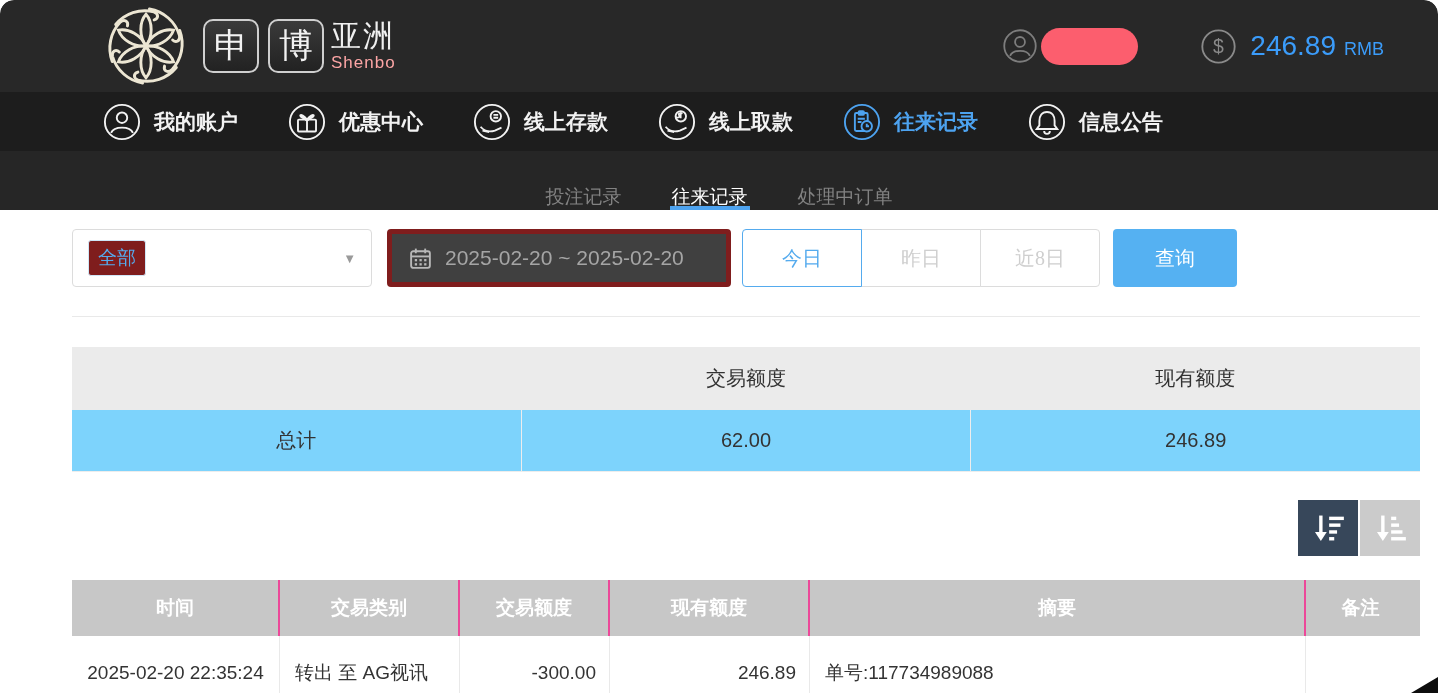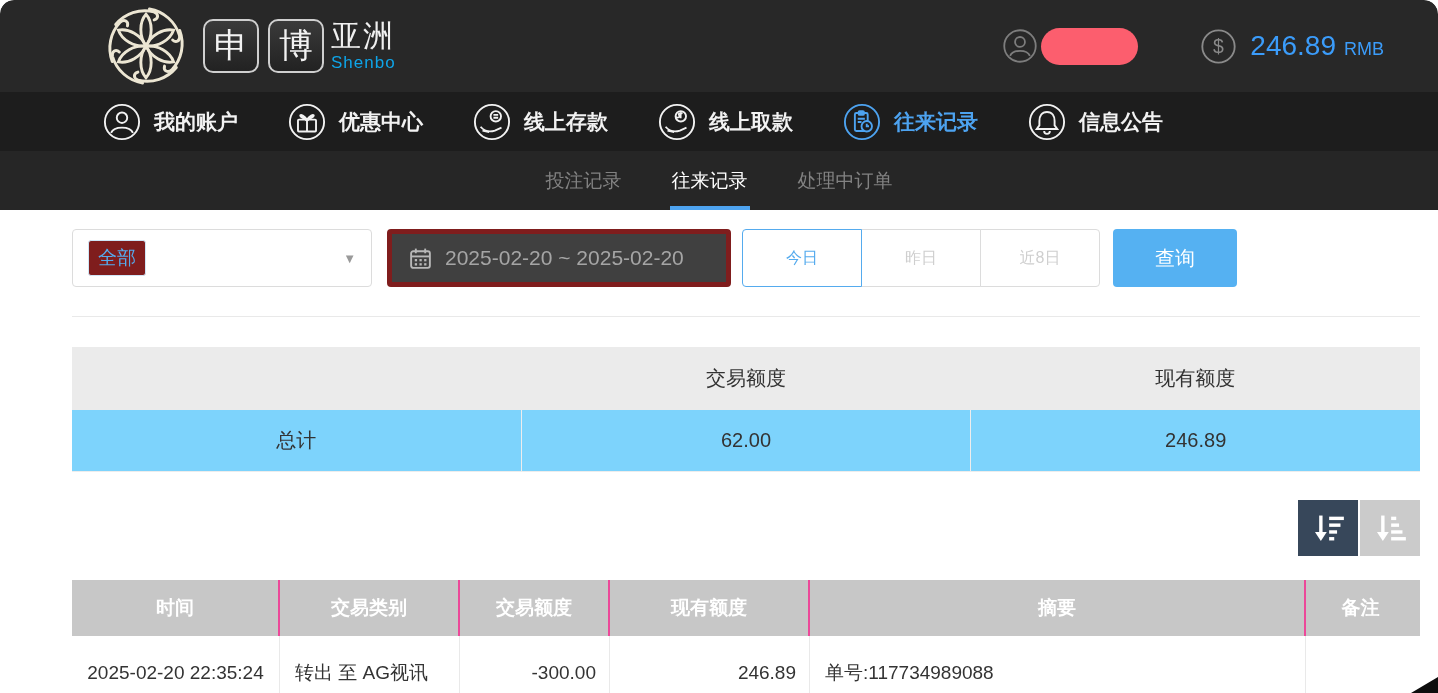--- a/index.html
+++ b/index.html
@@ -16,7 +16,7 @@
                background:linear-gradient(180deg,#3a3a3a, #222); }
   .brand-right { margin-left:7px; display:flex; flex-direction:column; line-height:1; }
   .brand-region { color:#f0f0f0; font-size:30px; letter-spacing:2px; }
-  .brand-latin { color:#0ea5e9; font-size:17px; margin-top:3px; letter-spacing:1px; }
+  .brand-latin { color:#fca5a5; font-size:17px; margin-top:3px; letter-spacing:1px; }
   .topbar-right { margin-left:auto; margin-right:54px; display:flex; align-items:center; }
   .user-redacted { width:97px; height:37px; background:#fc5e6e; border-radius:19px; margin-left:3px; }
   .coin-wrap { margin-left:62px; display:flex; align-items:center; }

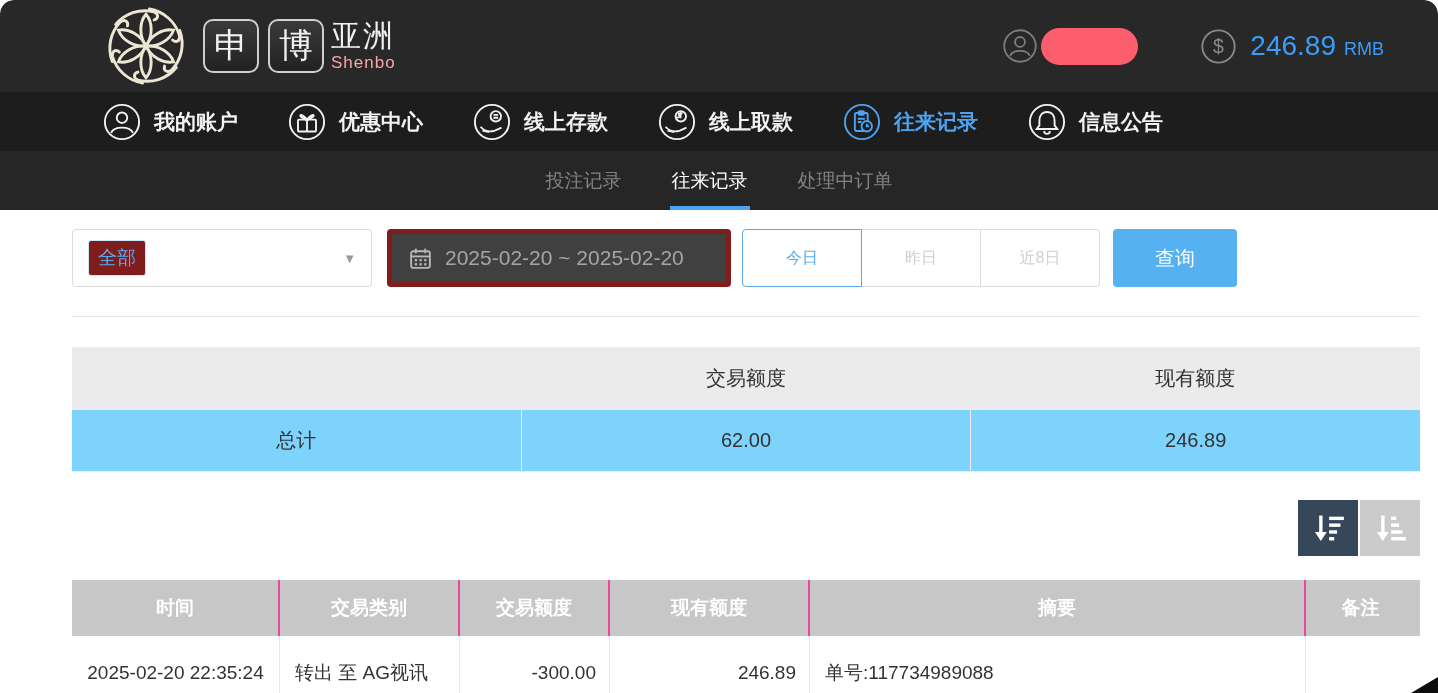--- a/index.html
+++ b/index.html
@@ -32,7 +32,7 @@
 
   
   .subtabs { height:59px; background:#262626; display:flex; align-items:stretch; justify-content:center; gap:46px; }
-  .subtab { display:flex; align-items:center; color:#828282; font-size:19px; position:relative; cursor:pointer; padding:0 2px; }
+  .subtab { display:flex; align-items:flex-end; color:#828282; font-size:19px; position:relative; cursor:pointer; padding:0 2px; }
   .subtab.active { color:#ffffff; }
   .subtab.active::after { content:""; position:absolute; left:0; right:0; bottom:0; height:4px; background:#4da3f0; }
 

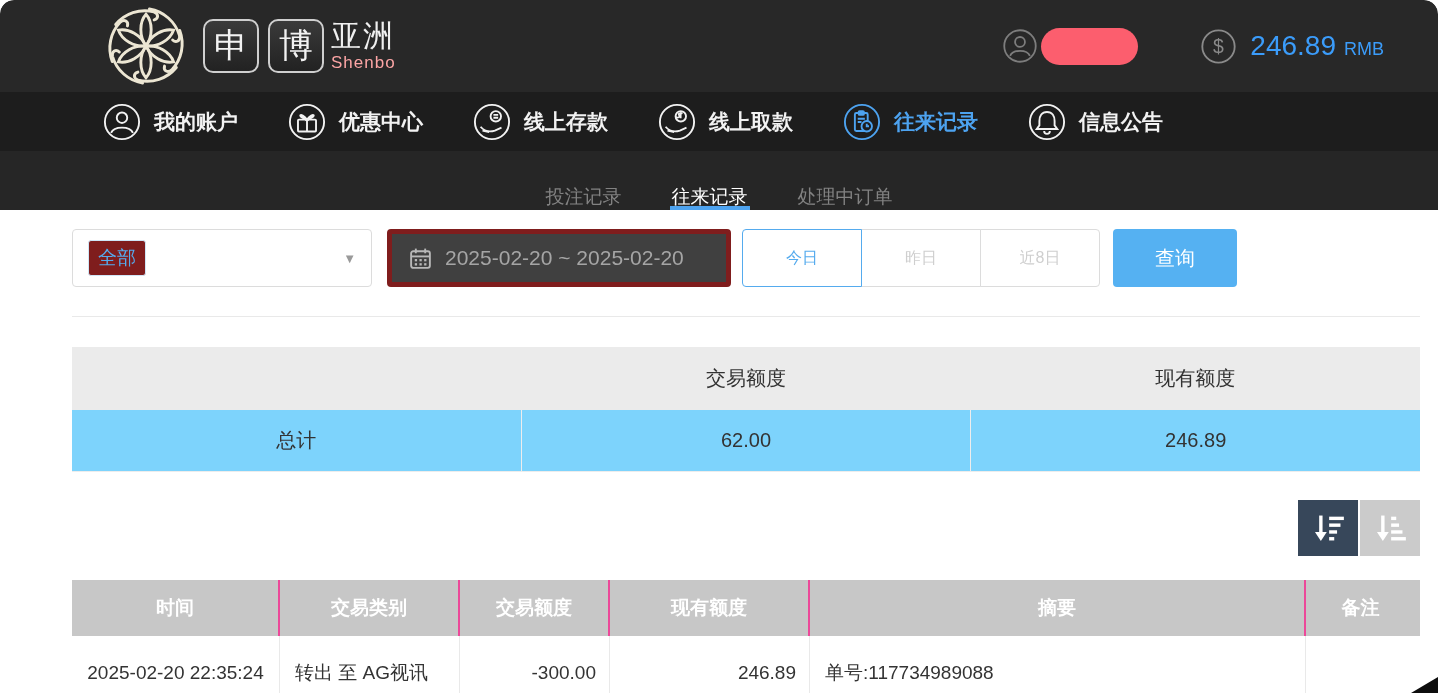--- a/index.html
+++ b/index.html
@@ -45,8 +45,8 @@
   .date-box { margin-left:15px; width:344px; border:5px solid #7f1d1d; border-radius:4px; display:flex; align-items:center; padding:0 16px; gap:12px; background:#404040; cursor:pointer; }
   .date-text { color:#a5a5a5; font-size:21px; white-space:nowrap; }
   .quick-group { margin-left:11px; display:flex; }
-  .quick-btn { width:120px; border:1px solid #dcdcdc; background:#fff; color:#cfcfcf; font-size:16px;
-               display:flex; align-items:center; justify-content:center; cursor:pointer; margin-left:-1px; }
+  .quick-btn { width:120px; border:1px solid #dcdcdc; background:#fff; color:#cfcfcf; font-size:20px;
+               display:flex; align-items:center; justify-content:center; cursor:pointer; margin-left:-1px;font-family:Liberation Serif, serif; }
   .quick-btn:first-child { border-radius:4px 0 0 4px; margin-left:0; }
   .quick-btn:last-child { border-radius:0 4px 4px 0; }
   .quick-btn.active { border-color:#55abee; color:#55abee; z-index:1; }

